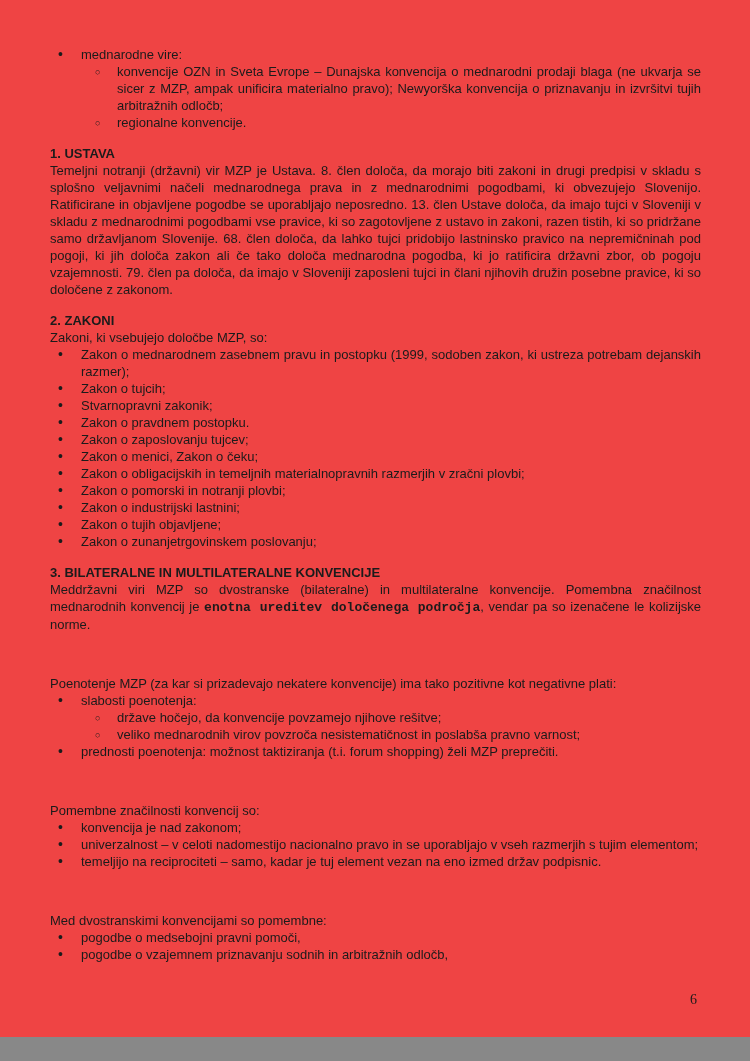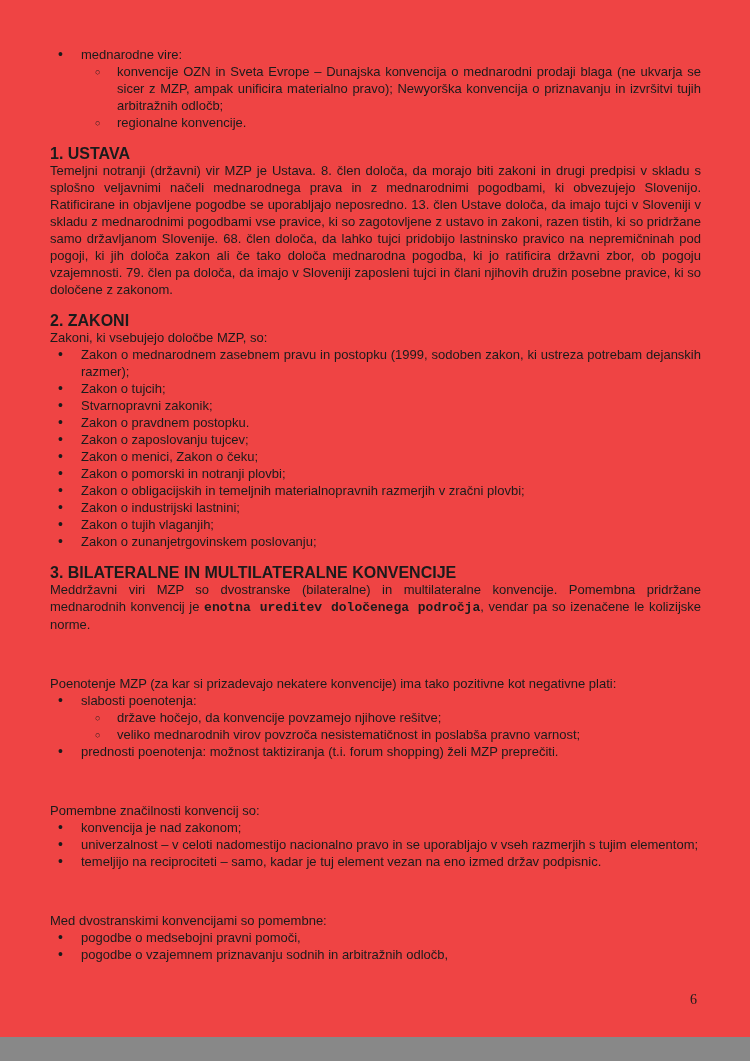--- a/index.html
+++ b/index.html
@@ -12,7 +12,7 @@
   .content{position:absolute;left:50px;right:49px;top:46px;}
   p{margin:0;text-align:justify;}
   p.gap{margin-top:42px;}
-  h2{font-size:16px;line-height:17px;margin:14px 0 0 0;font-weight:bold;text-align:left;}
+  h2{font-size:13px;line-height:17px;margin:14px 0 0 0;font-weight:bold;text-align:left;}
   ul{list-style:none;margin:0;padding:0;}
   ul.l1 > li{position:relative;padding-left:31px;text-align:justify;}
   ul.l1 > li::before{content:"\2022";position:absolute;left:8px;top:0;font-size:14px;}

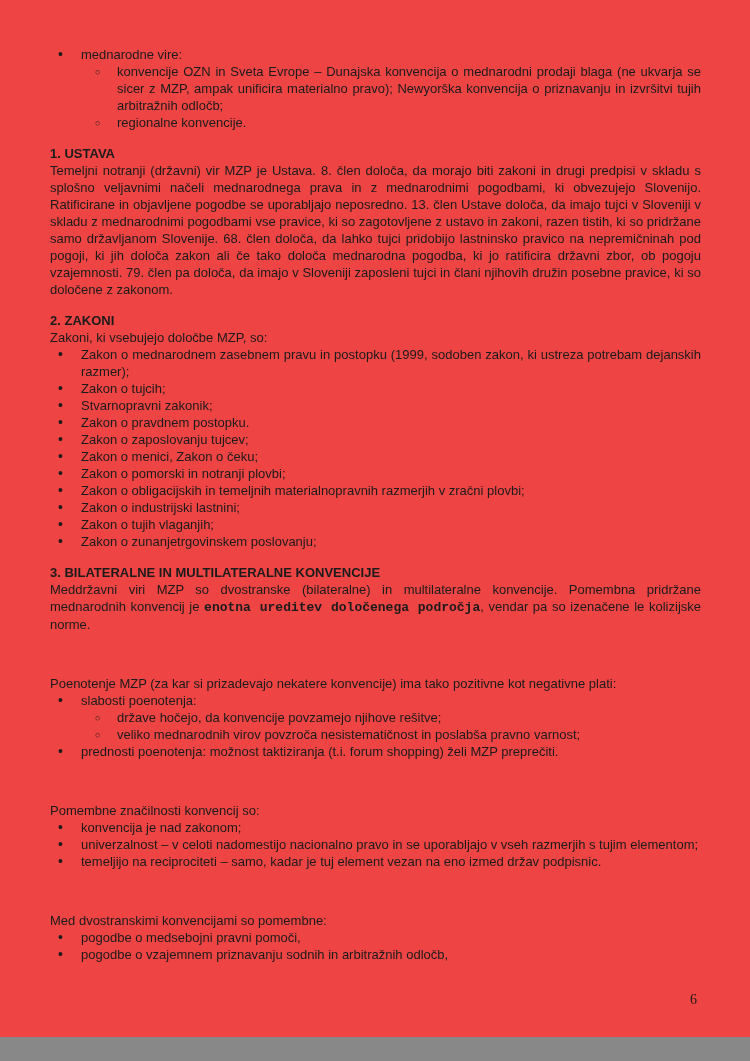--- a/index.html
+++ b/index.html
@@ -54,8 +54,8 @@
         <li>Zakon o pravdnem postopku.</li>
         <li>Zakon o zaposlovanju tujcev;</li>
         <li>Zakon o menici, Zakon o čeku;</li>
+        <li>Zakon o obligacijskih in temeljnih materialnopravnih razmerjih v zračni plovbi;</li>
         <li>Zakon o pomorski in notranji plovbi;</li>
-        <li>Zakon o obligacijskih in temeljnih materialnopravnih razmerjih v zračni plovbi;</li>
         <li>Zakon o industrijski lastnini;</li>
         <li>Zakon o tujih vlaganjih;</li>
         <li>Zakon o zunanjetrgovinskem poslovanju;</li>

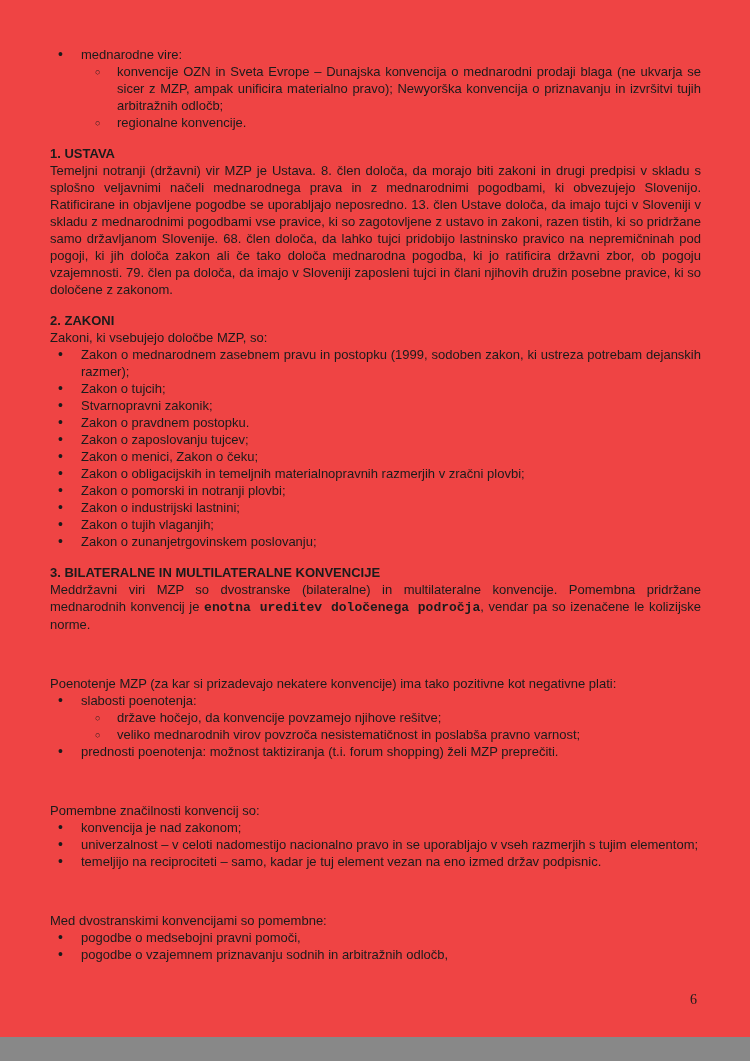--- a/index.html
+++ b/index.html
@@ -57,7 +57,7 @@
         <li>Zakon o obligacijskih in temeljnih materialnopravnih razmerjih v zračni plovbi;</li>
         <li>Zakon o pomorski in notranji plovbi;</li>
         <li>Zakon o industrijski lastnini;</li>
-        <li>Zakon o tujih vlaganjih;</li>
+        <li>Zakon o tujih objavljene;</li>
         <li>Zakon o zunanjetrgovinskem poslovanju;</li>
       </ul>
 

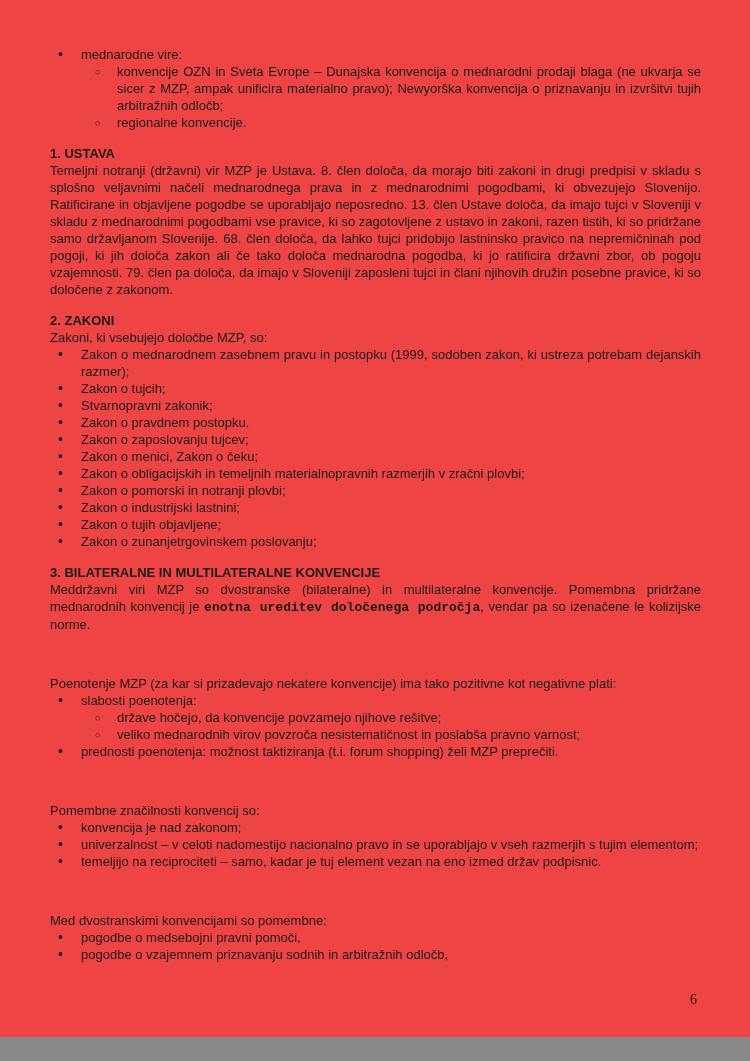--- a/index.html
+++ b/index.html
@@ -62,7 +62,7 @@
       </ul>
 
     <h2>3. BILATERALNE IN MULTILATERALNE KONVENCIJE</h2>
-    <p><span>Meddržavni viri MZP so dvostranske (bilateralne) in multilateralne konvencije. Pomembna pridržane mednarodnih konvencij je </span><span class="bold-inline">enotna ureditev določenega področja</span><span>, vendar pa so izenačene le kolizijske norme.</span></p>
+    <p><span>Meddržavni viri MZP so dvostranske (bilateralne) in multilateralne konvencije. Pomembna značilnost mednarodnih konvencij je </span><span class="bold-inline">enotna ureditev določenega področja</span><span>, vendar pa so izenačene le kolizijske norme.</span></p>
 
     <p class="gap">Poenotenje MZP (za kar si prizadevajo nekatere konvencije) ima tako pozitivne kot negativne plati:</p>
     <ul class="l1">

